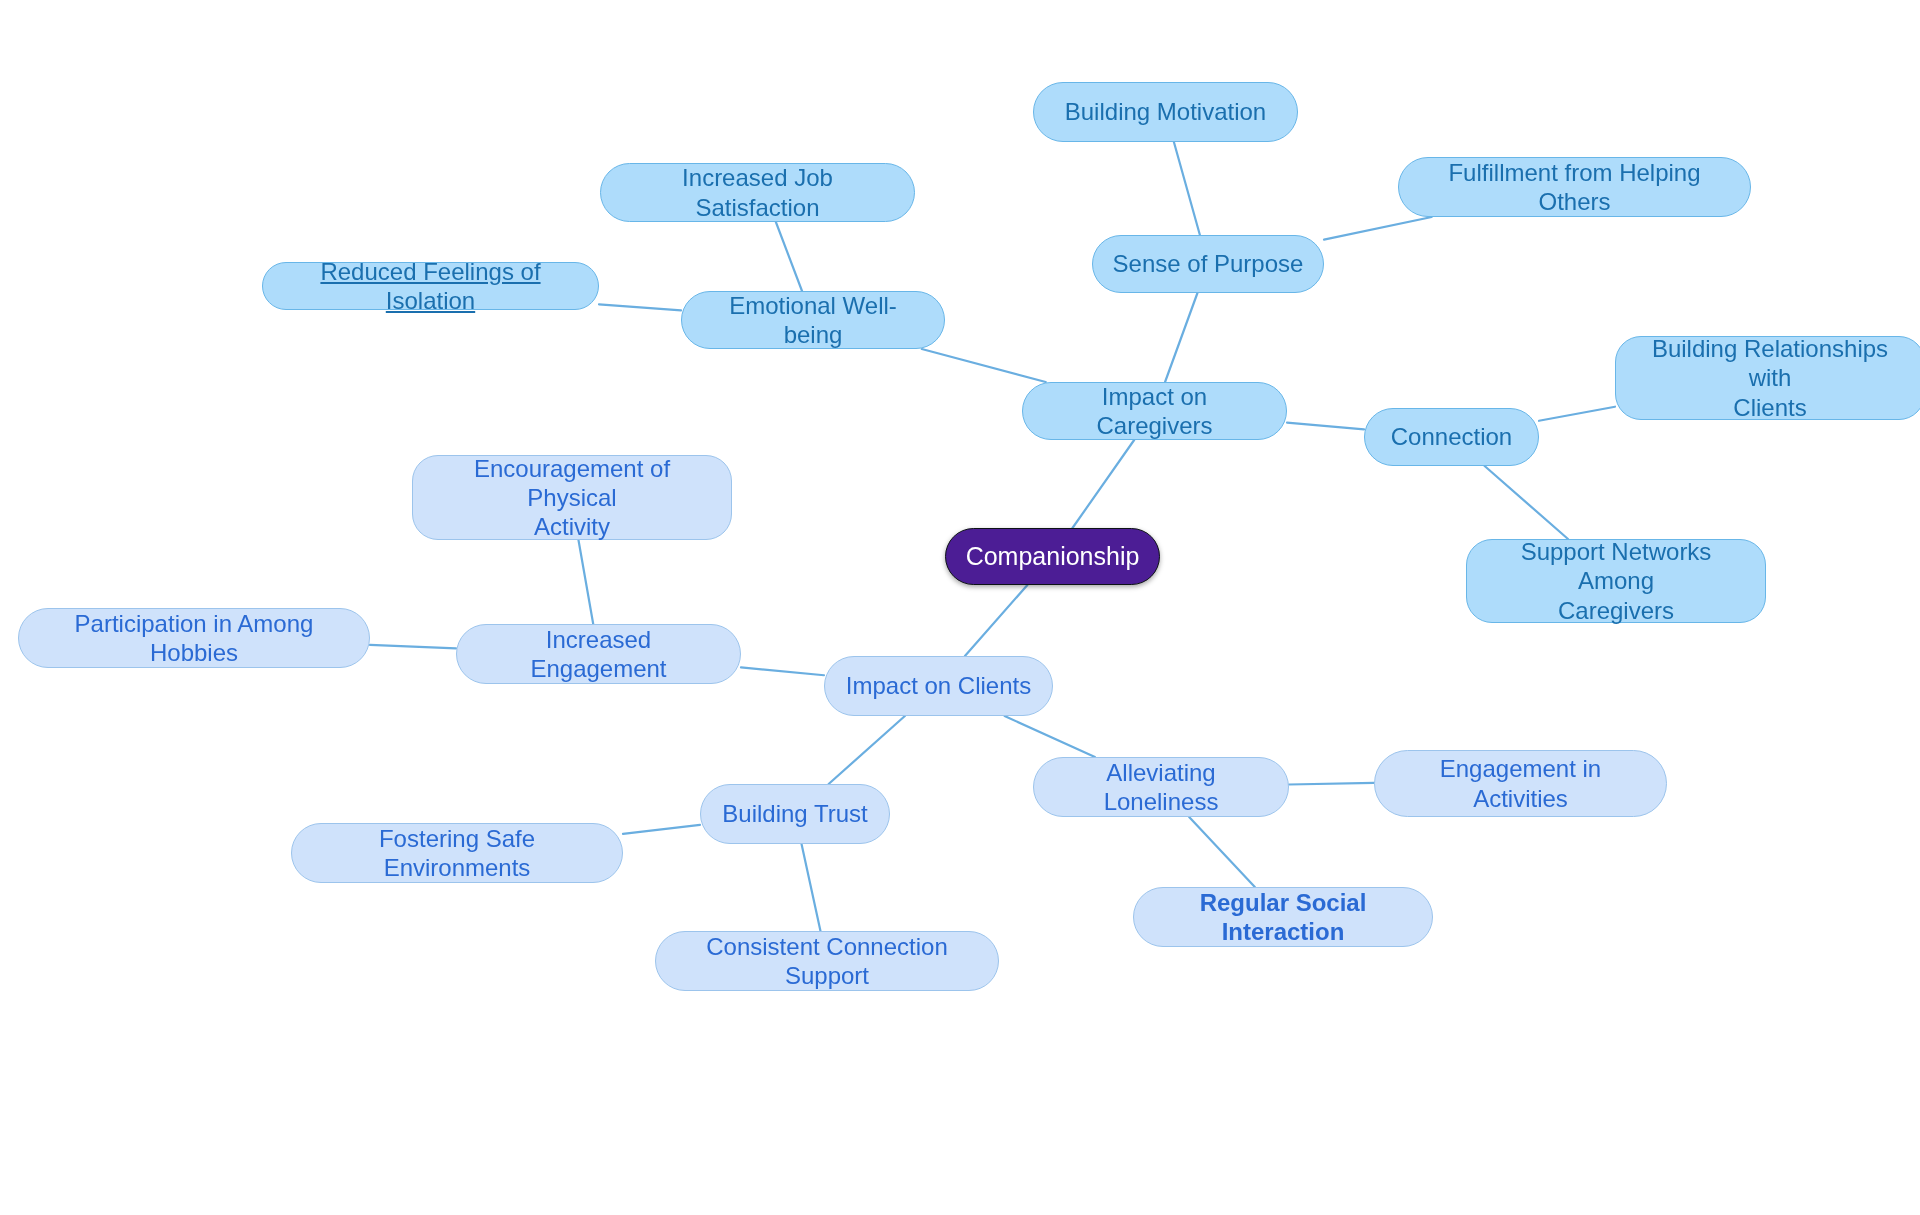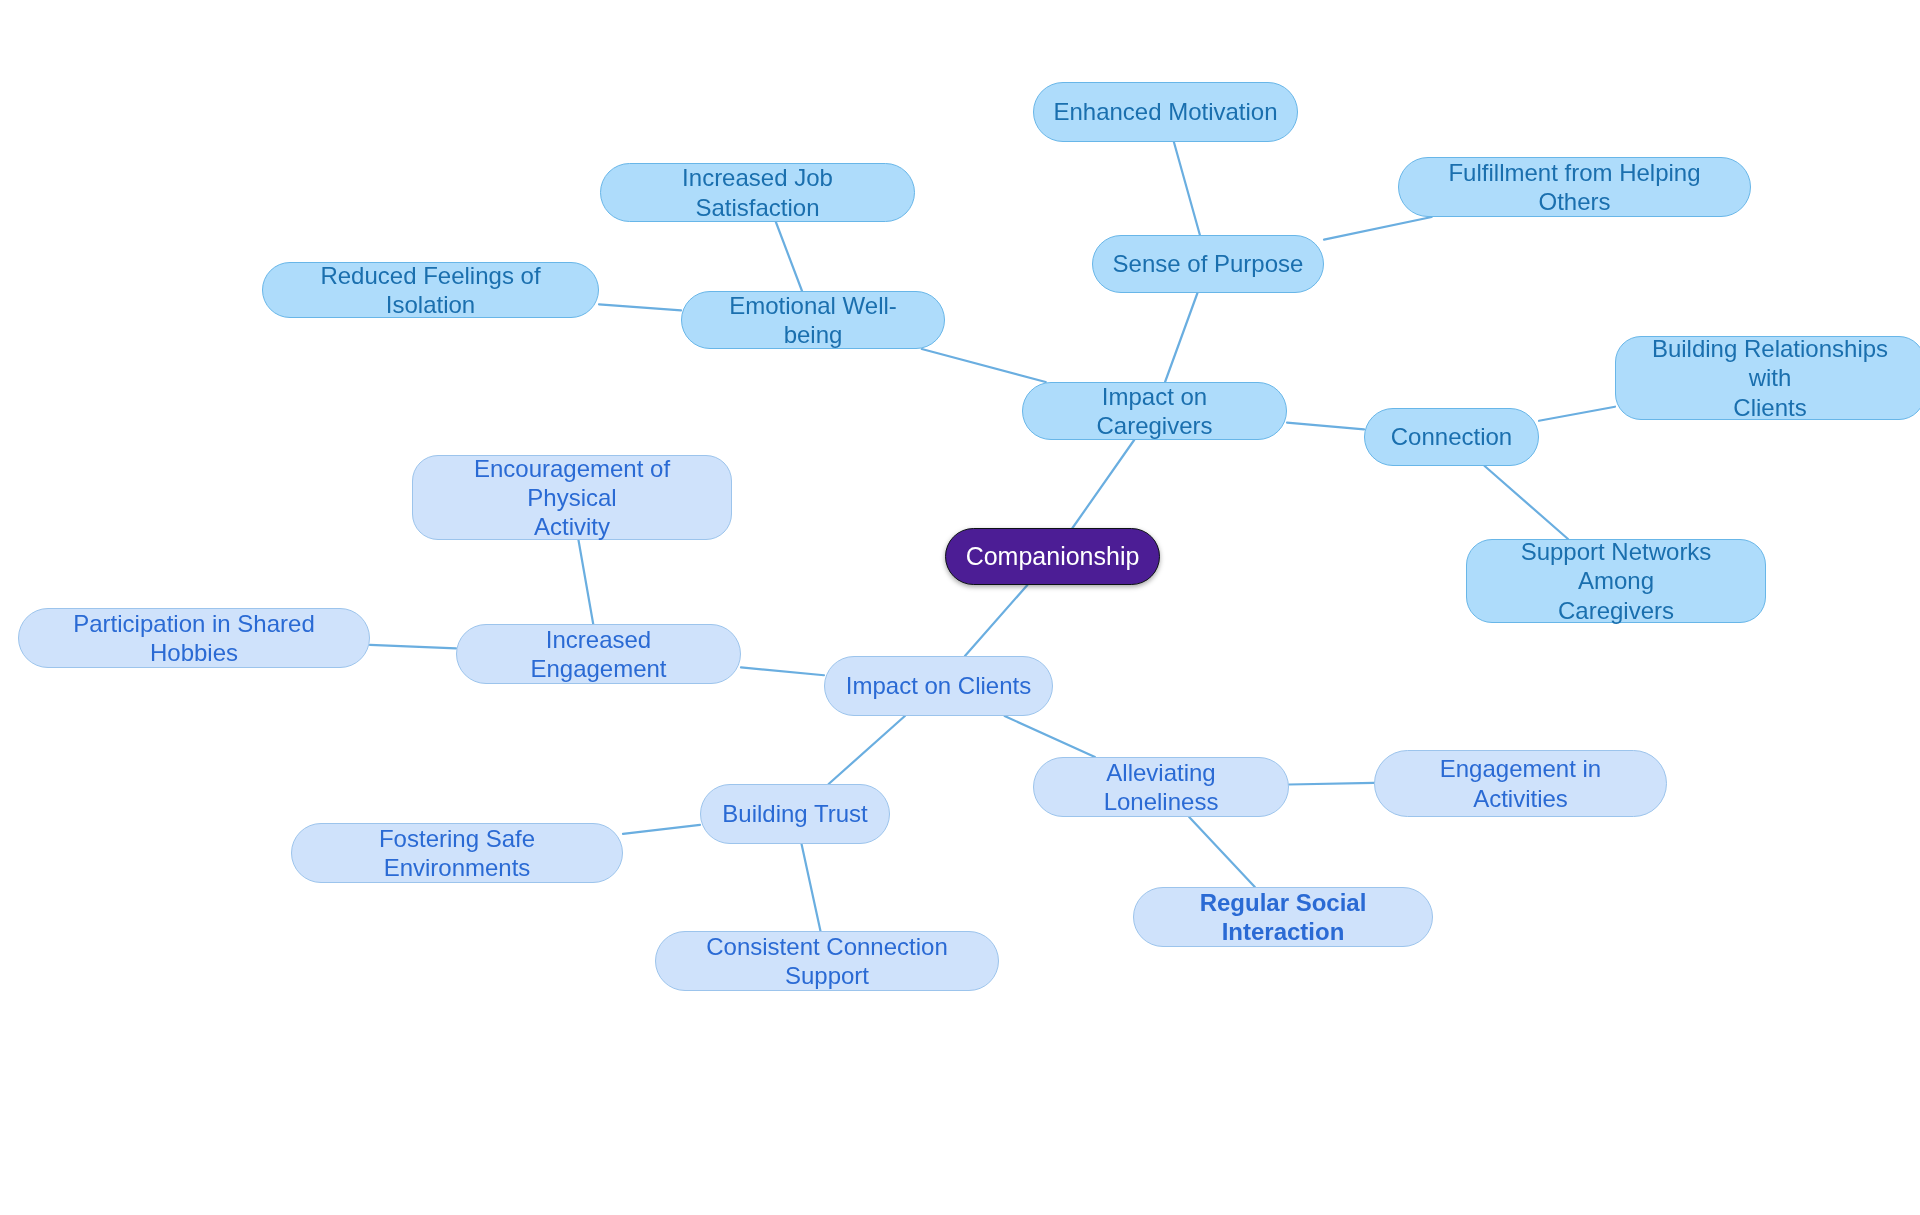--- a/index.html
+++ b/index.html
@@ -142,7 +142,7 @@
       <div class="node br-caregivers" style="left: 600px; top: 144px; width: 315px; height: 59px; margin-top: 19px;"><span>Increased Job Satisfaction</span></div>
       <div class="node br-caregivers" style="left: 262px; top: 262px; width: 337px; height: 56px;"><span>Reduced Feelings of Isolation</span></div>
       <div class="node br-caregivers" style="left: 1092px; top: 235px; width: 232px; height: 58px;"><span>Sense of Purpose</span></div>
-      <div class="node br-caregivers" style="left: 1033px; top: 82px; width: 265px; height: 60px;"><span>Enhanced Motivation</span></div>
+      <div class="node br-caregivers" style="left: 1033px; top: 82px; width: 265px; height: 60px;"><span>Building Motivation</span></div>
       <div class="node br-caregivers" style="left: 1398px; top: 157px; width: 353px; height: 60px;"><span>Fulfillment from Helping Others</span></div>
       <div class="node br-caregivers" style="left: 1364px; top: 408px; width: 175px; height: 58px;"><span>Connection</span></div>
       <div class="node br-caregivers two-line" style="left: 1615px; top: 336px; width: 310px; height: 84px;"><span>Building Relationships with

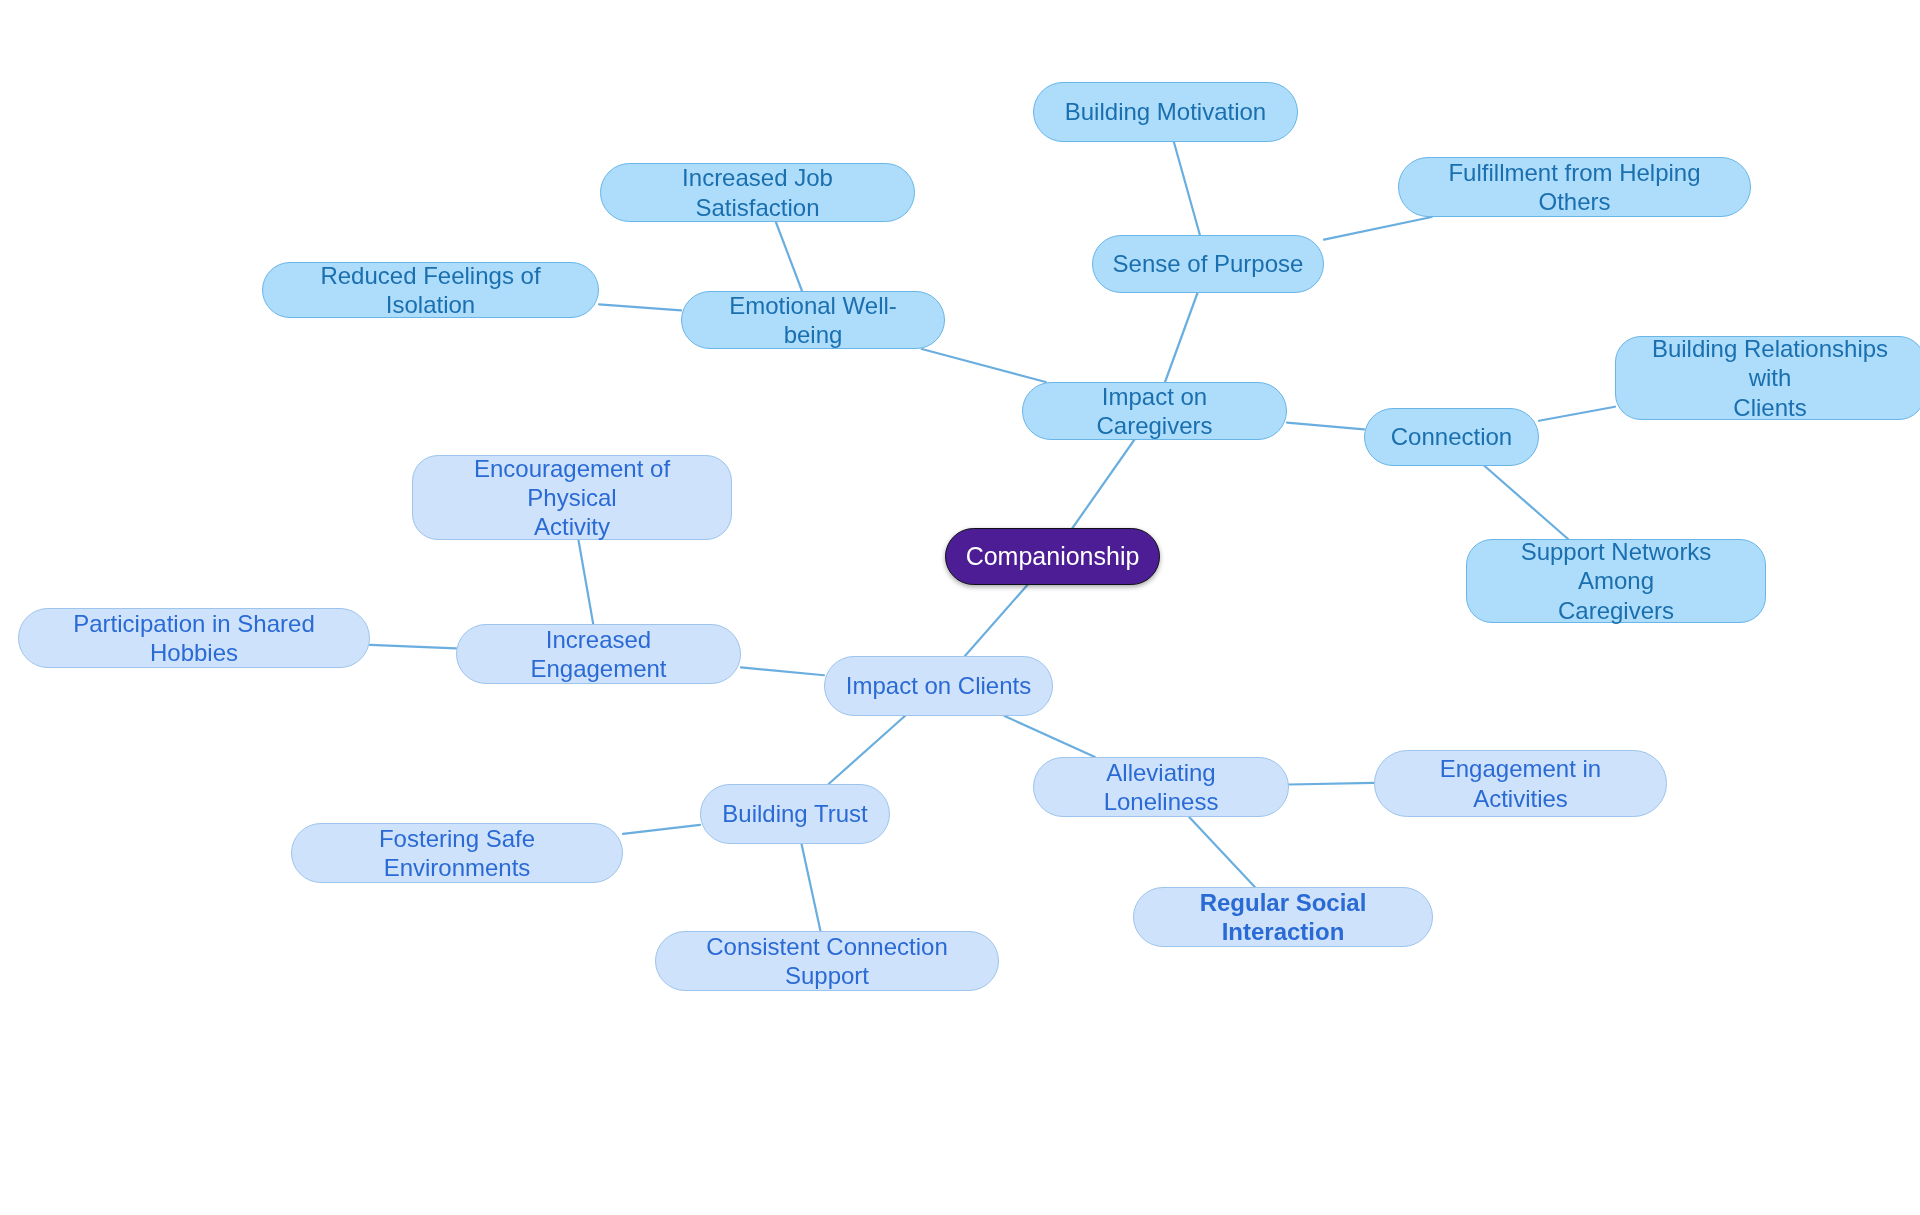--- a/index.html
+++ b/index.html
@@ -140,7 +140,7 @@
       <div class="node br-caregivers" style="left: 1022px; top: 382px; width: 265px; height: 58px;"><span>Impact on Caregivers</span></div>
       <div class="node br-caregivers" style="left: 681px; top: 291px; width: 264px; height: 58px;"><span>Emotional Well-being</span></div>
       <div class="node br-caregivers" style="left: 600px; top: 144px; width: 315px; height: 59px; margin-top: 19px;"><span>Increased Job Satisfaction</span></div>
-      <div class="node br-caregivers" style="left: 262px; top: 262px; width: 337px; height: 56px;"><span>Reduced Feelings of Isolation</span></div>
+      <div class="node br-caregivers" style="left: 262px; top: 262px; width: 337px; height: 48px; text-decoration: underline;"><span>Reduced Feelings of Isolation</span></div>
       <div class="node br-caregivers" style="left: 1092px; top: 235px; width: 232px; height: 58px;"><span>Sense of Purpose</span></div>
       <div class="node br-caregivers" style="left: 1033px; top: 82px; width: 265px; height: 60px;"><span>Building Motivation</span></div>
       <div class="node br-caregivers" style="left: 1398px; top: 157px; width: 353px; height: 60px;"><span>Fulfillment from Helping Others</span></div>

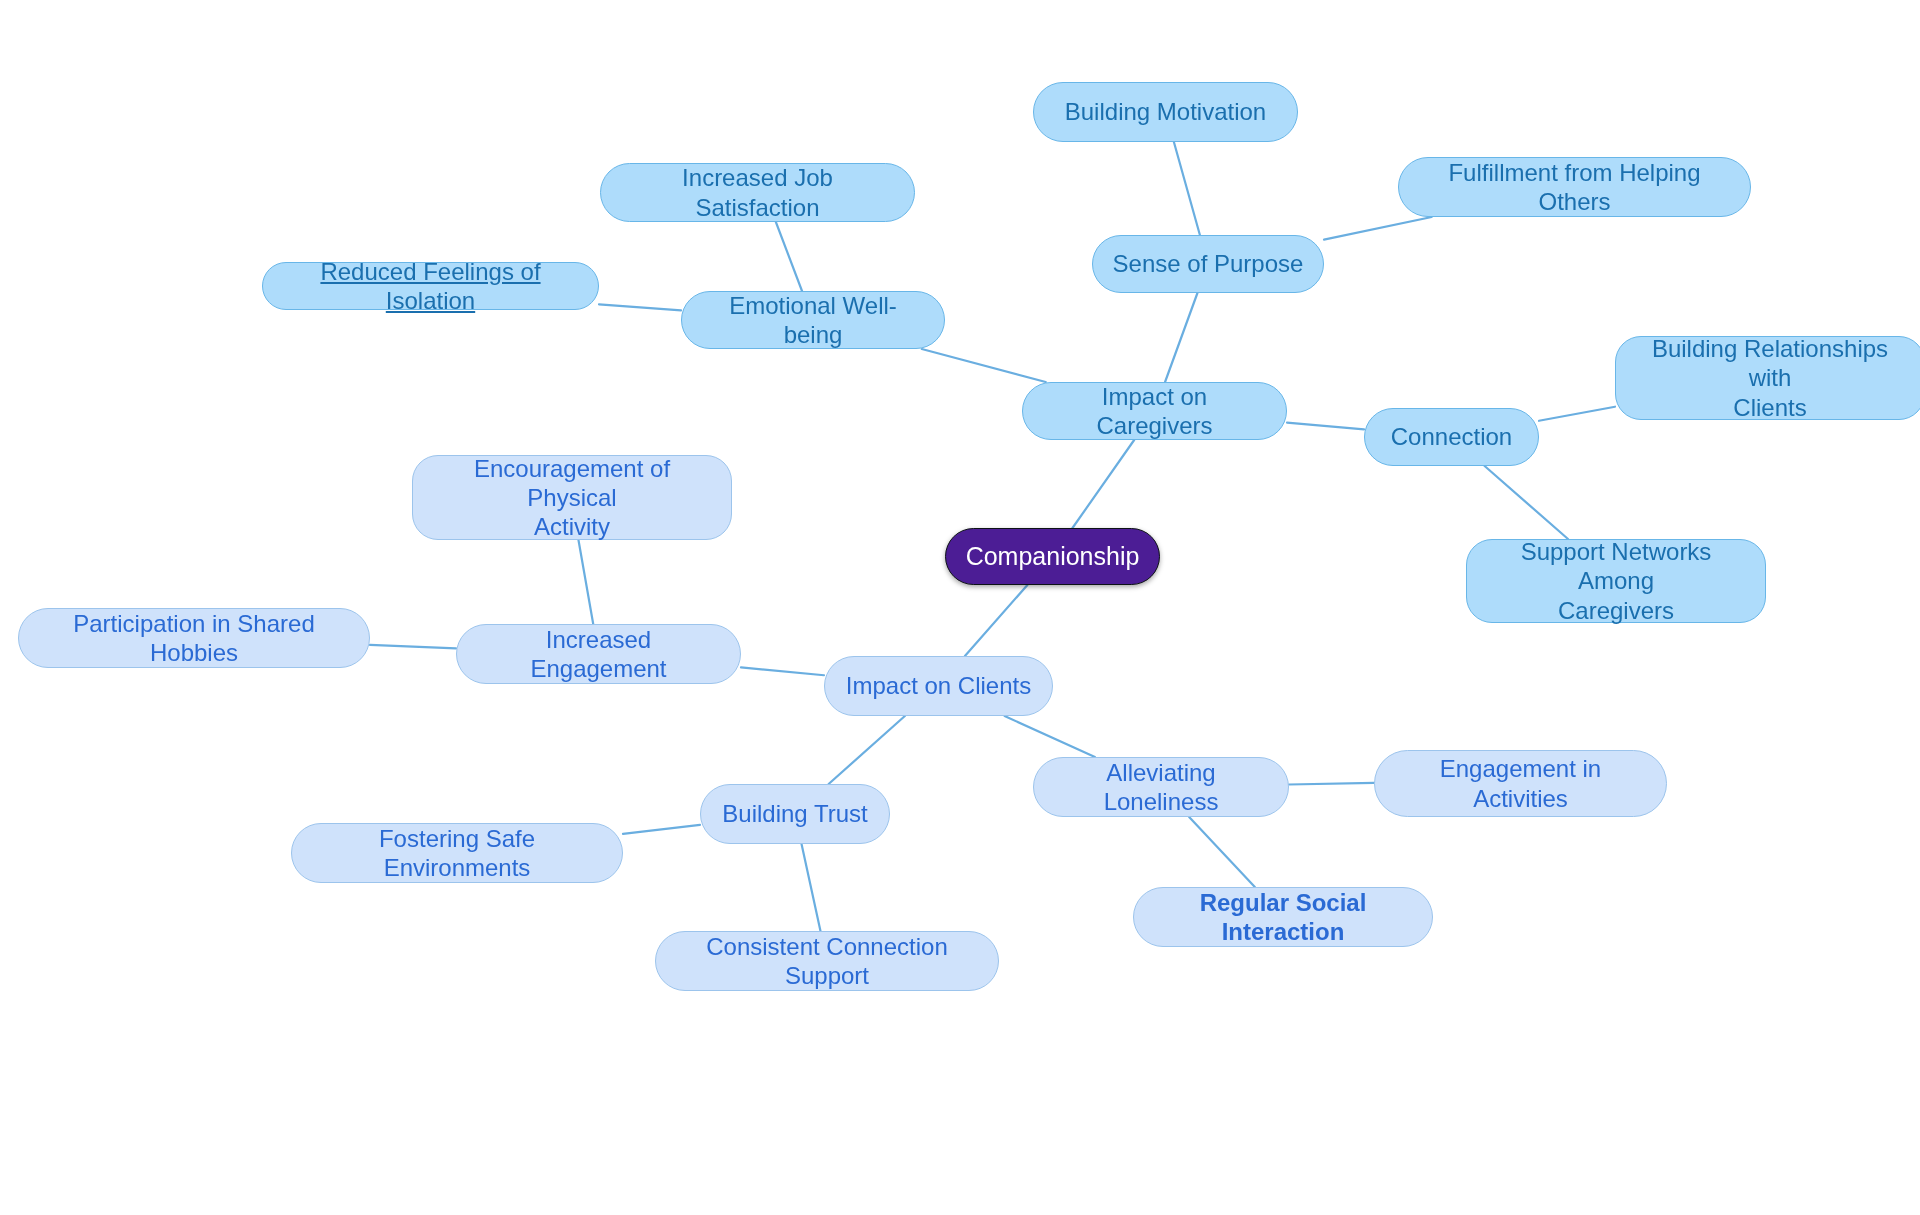--- a/index.html
+++ b/index.html
@@ -153,7 +153,7 @@
       <div class="node br-clients" style="left: 456px; top: 624px; width: 285px; height: 60px;"><span>Increased Engagement</span></div>
       <div class="node br-clients two-line" style="left: 412px; top: 455px; width: 320px; height: 85px;"><span>Encouragement of Physical
 Activity</span></div>
-      <div class="node br-clients" style="left: 18px; top: 608px; width: 352px; height: 60px;"><span>Participation in Shared Hobbies</span></div>
+      <div class="node br-clients" style="left: 18px; top: 608px; width: 352px; height: 60px;"><span>Participation in Among Hobbies</span></div>
       <div class="node br-clients" style="left: 700px; top: 784px; width: 190px; height: 60px;"><span>Building Trust</span></div>
       <div class="node br-clients" style="left: 291px; top: 823px; width: 332px; height: 60px;"><span>Fostering Safe Environments</span></div>
       <div class="node br-clients" style="left: 655px; top: 931px; width: 344px; height: 60px;"><span>Consistent Connection Support</span></div>

